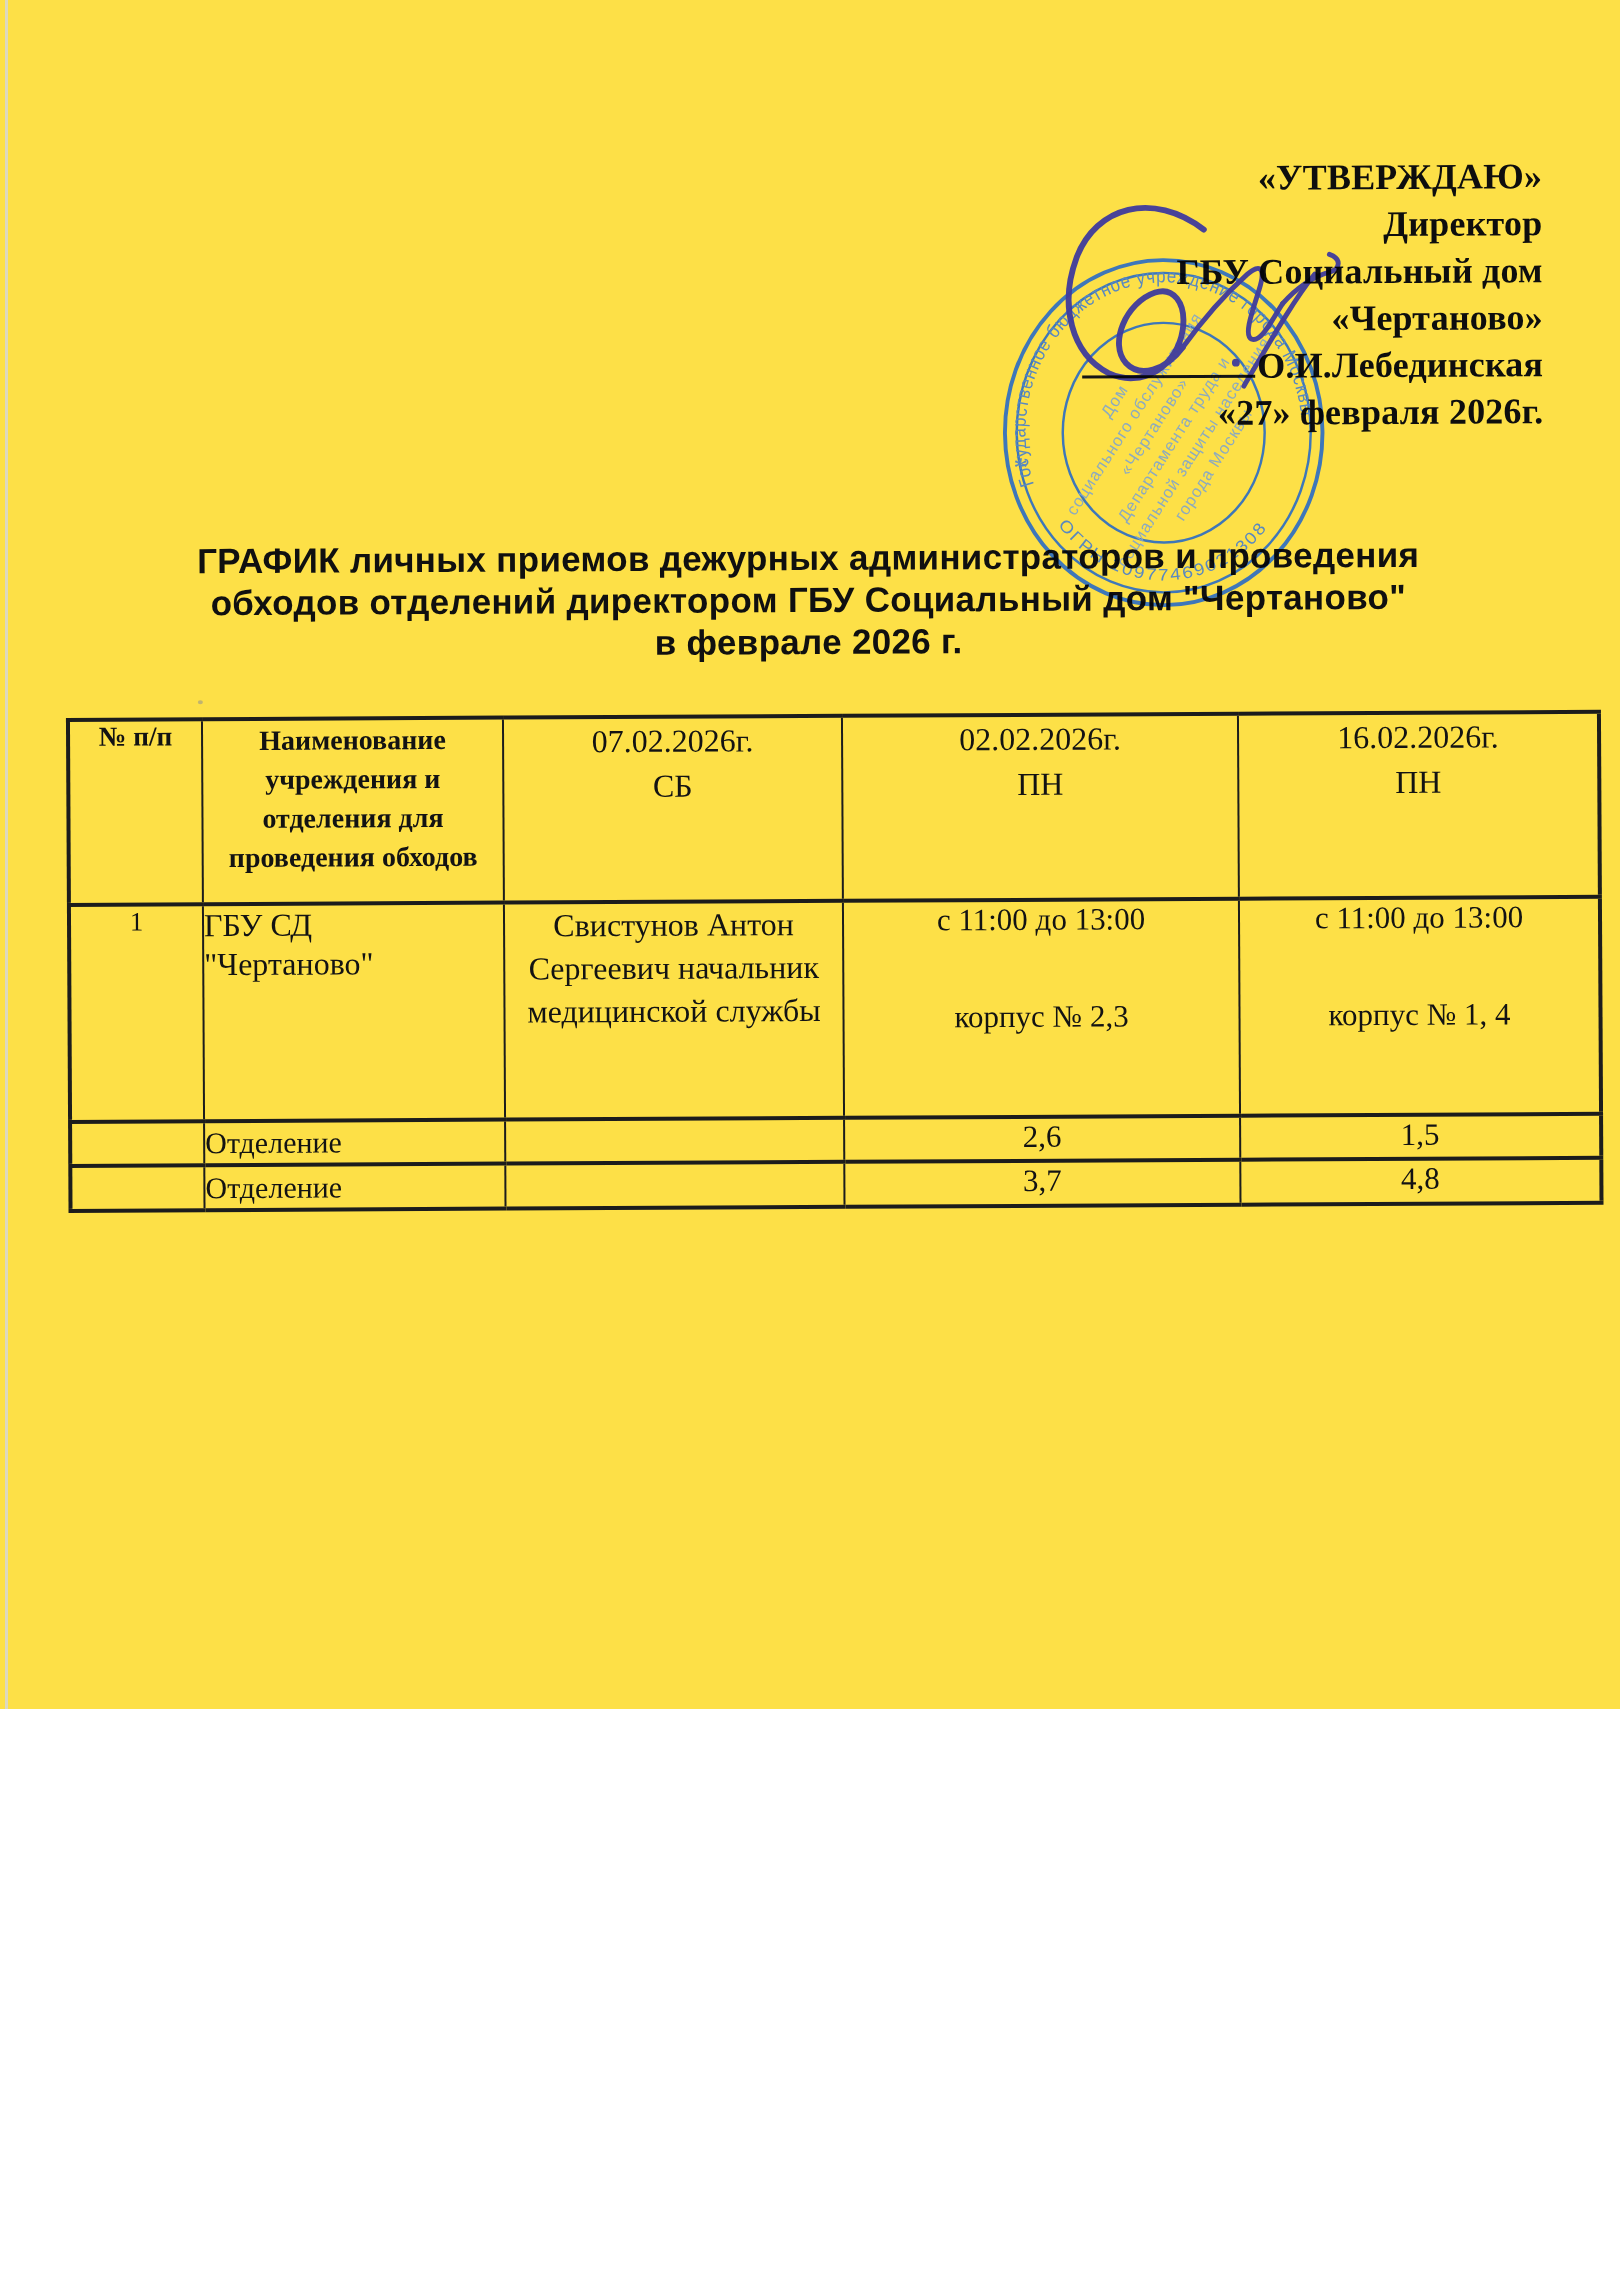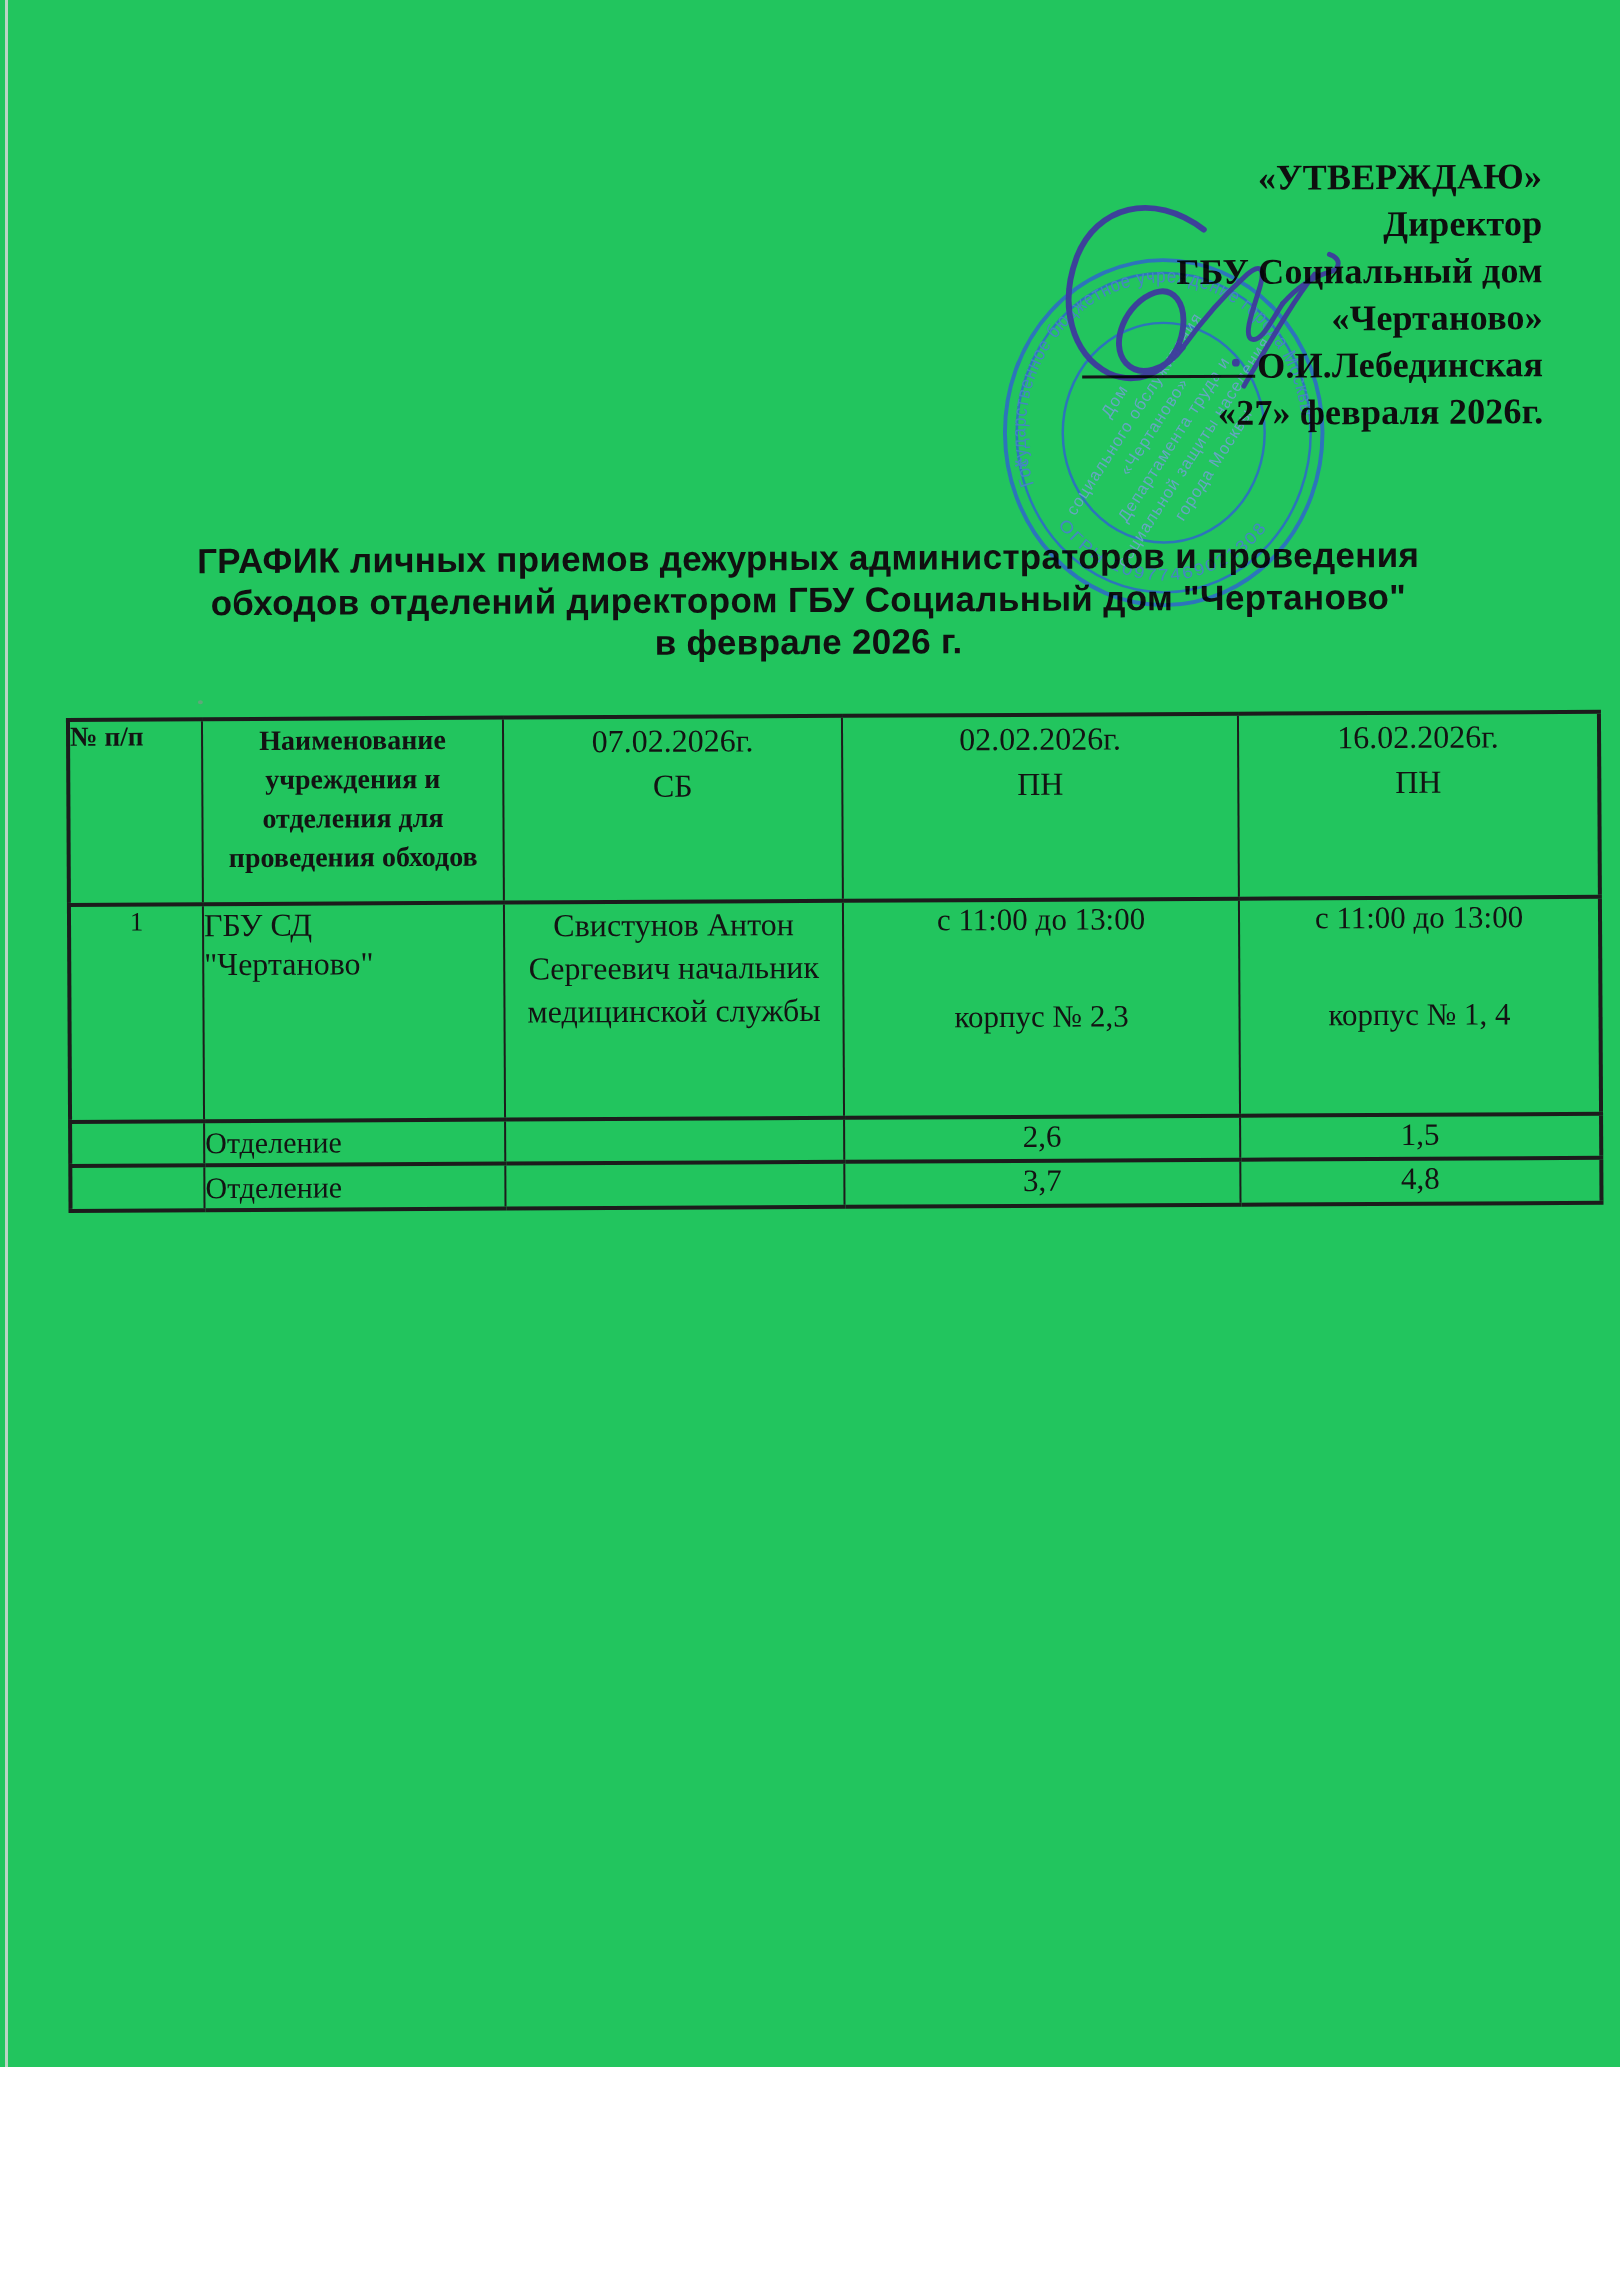--- a/index.html
+++ b/index.html
@@ -5,8 +5,8 @@
   html,body{margin:0;padding:0;background:#ffffff;}
   .page{
     position:relative;
-    width:1620px;height:2067px;
-    background:#22c55e;
+    width:1620px;height:1709px;
+    background:#fde047;
     overflow:hidden;
     font-family:"Liberation Serif","DejaVu Serif",serif;
     color:#141414;

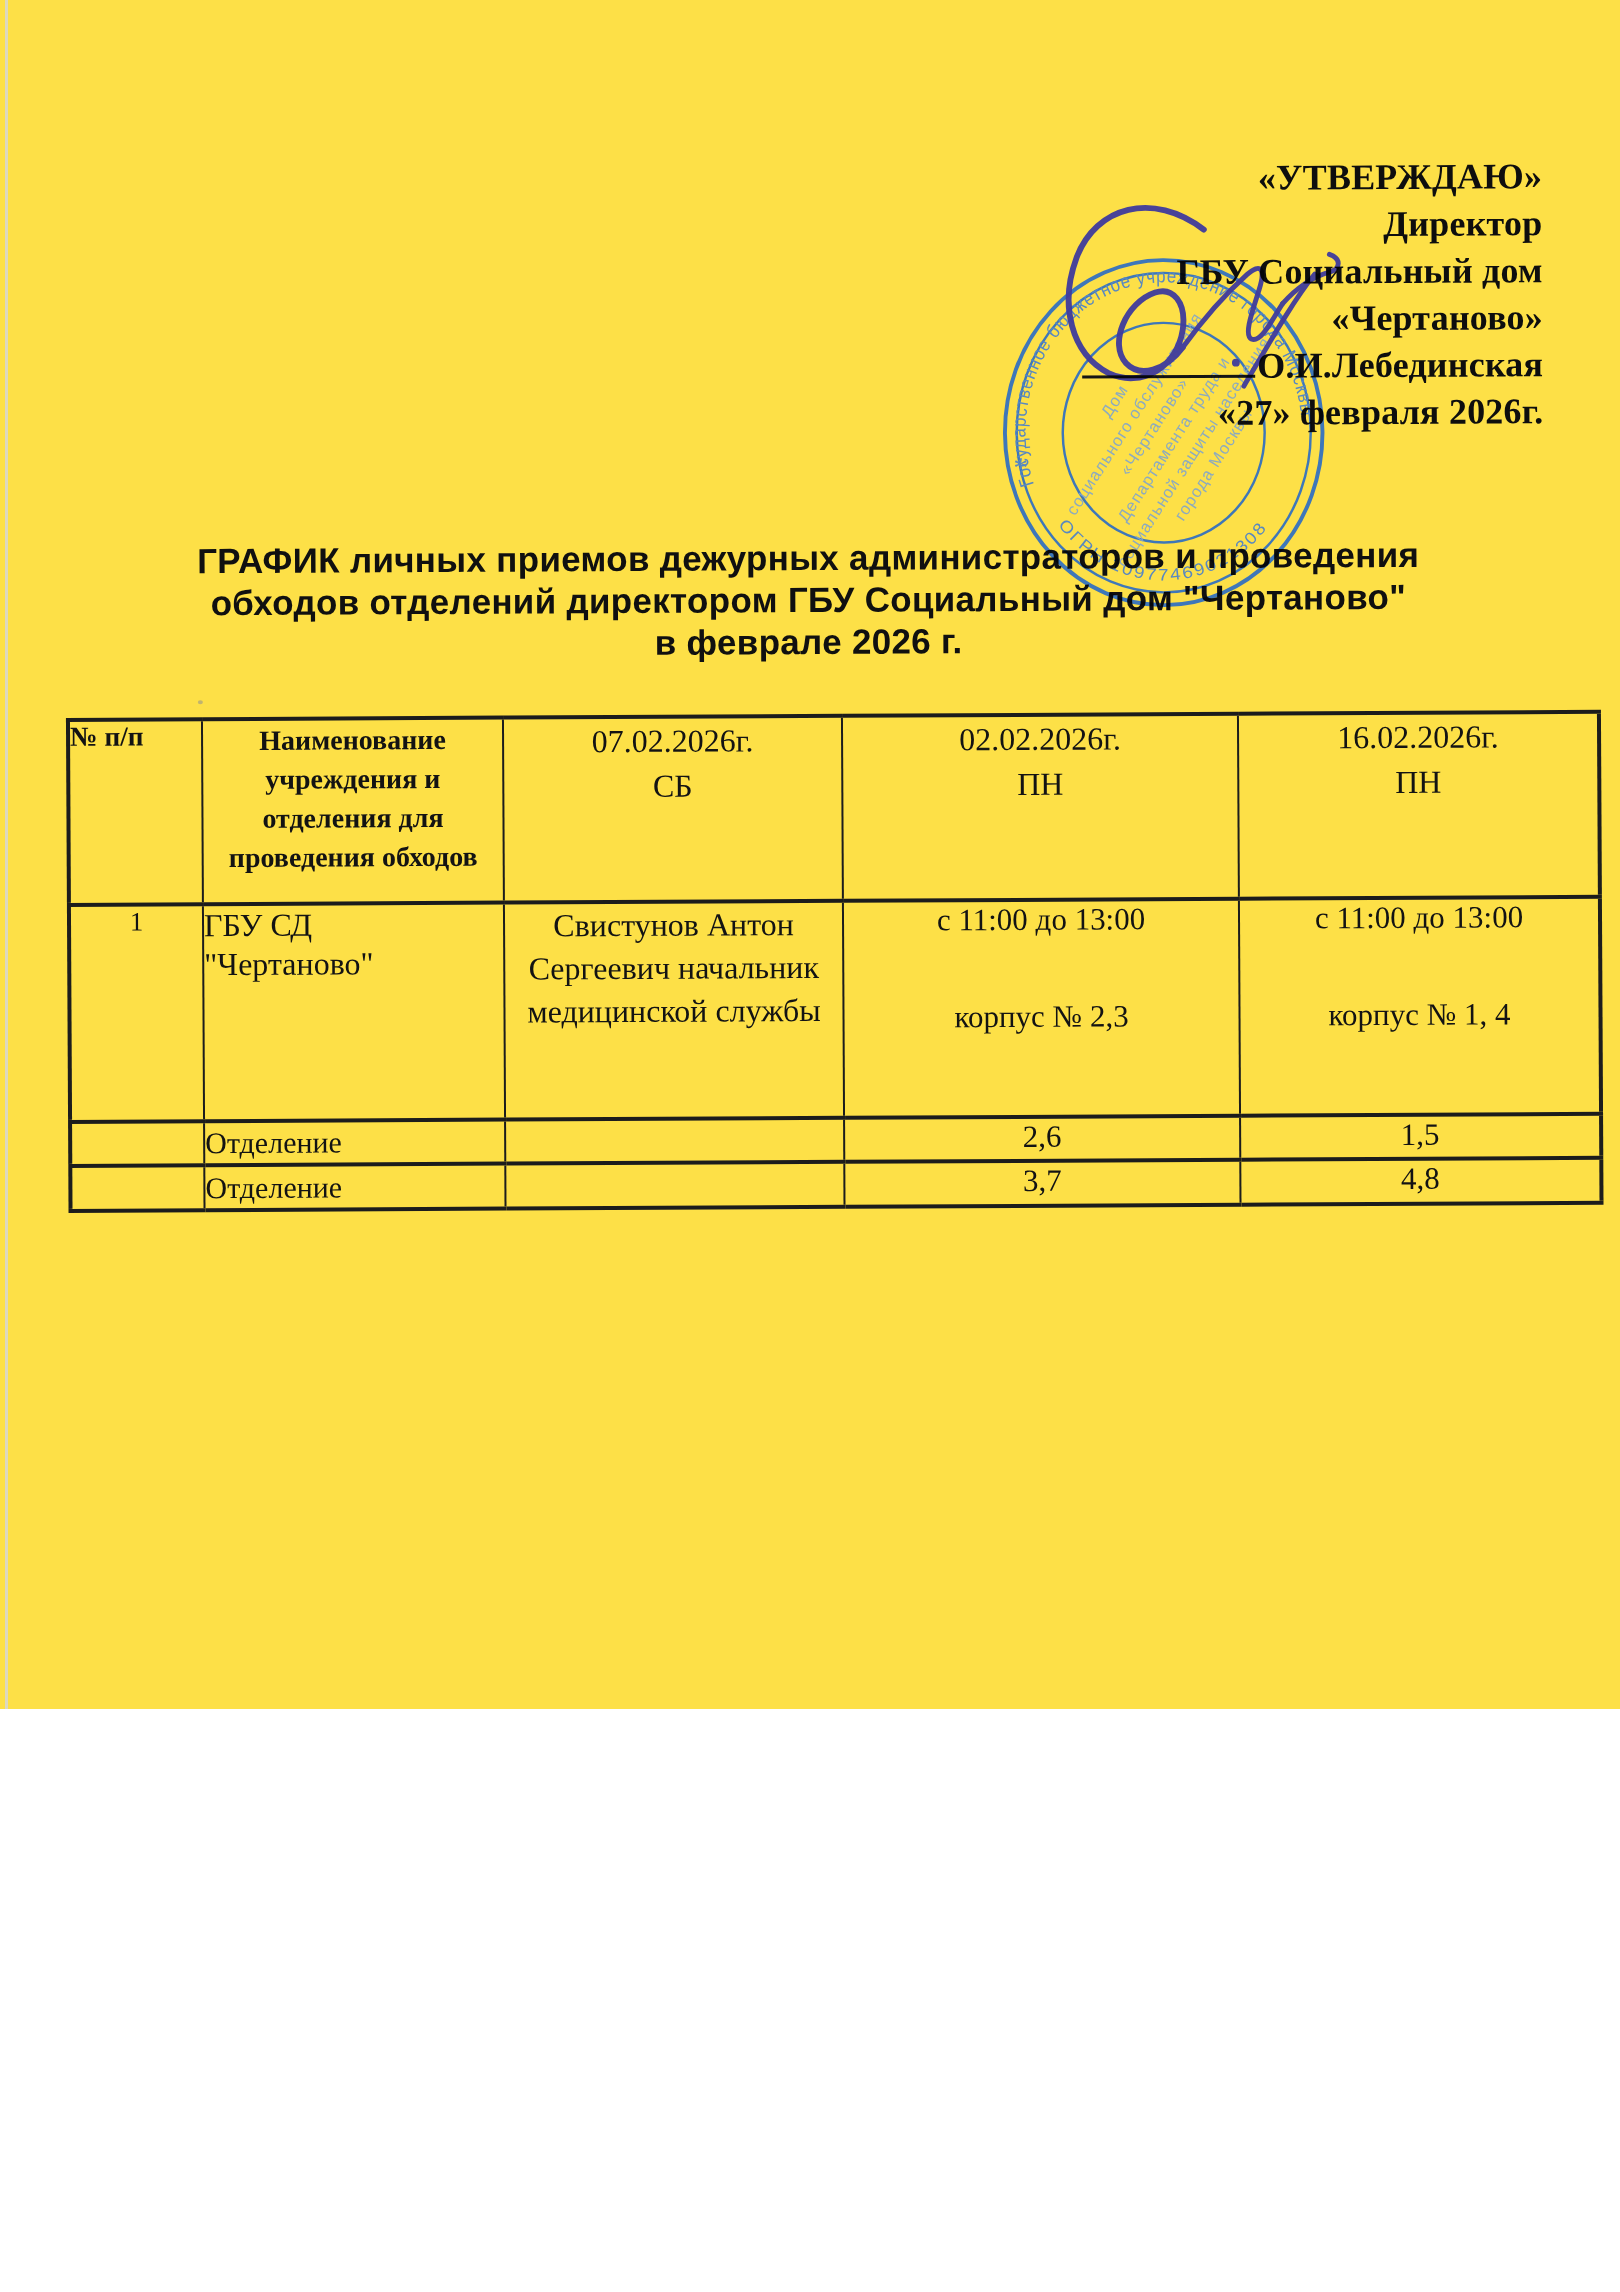--- a/index.html
+++ b/index.html
@@ -64,7 +64,7 @@
   }
   table.sched{border:4.9px solid #1c1c1c;}
   tr.h-row td{height:181px;vertical-align:top;}
-  td.h-num{font-weight:bold;font-size:27.4px;padding-top:9.8px;}
+  td.h-num{font-weight:bold;font-size:27.4px;text-align:center;padding-top:9.8px;}
   td.h-name{font-weight:bold;font-size:28px;line-height:39px;text-align:center;padding-top:7.8px;}
   td.h-date{vertical-align:bottom;text-align:center;font-size:32px;line-height:45px;padding-bottom:13.7px;}
   tr.r1 td{height:213px;vertical-align:top;}

